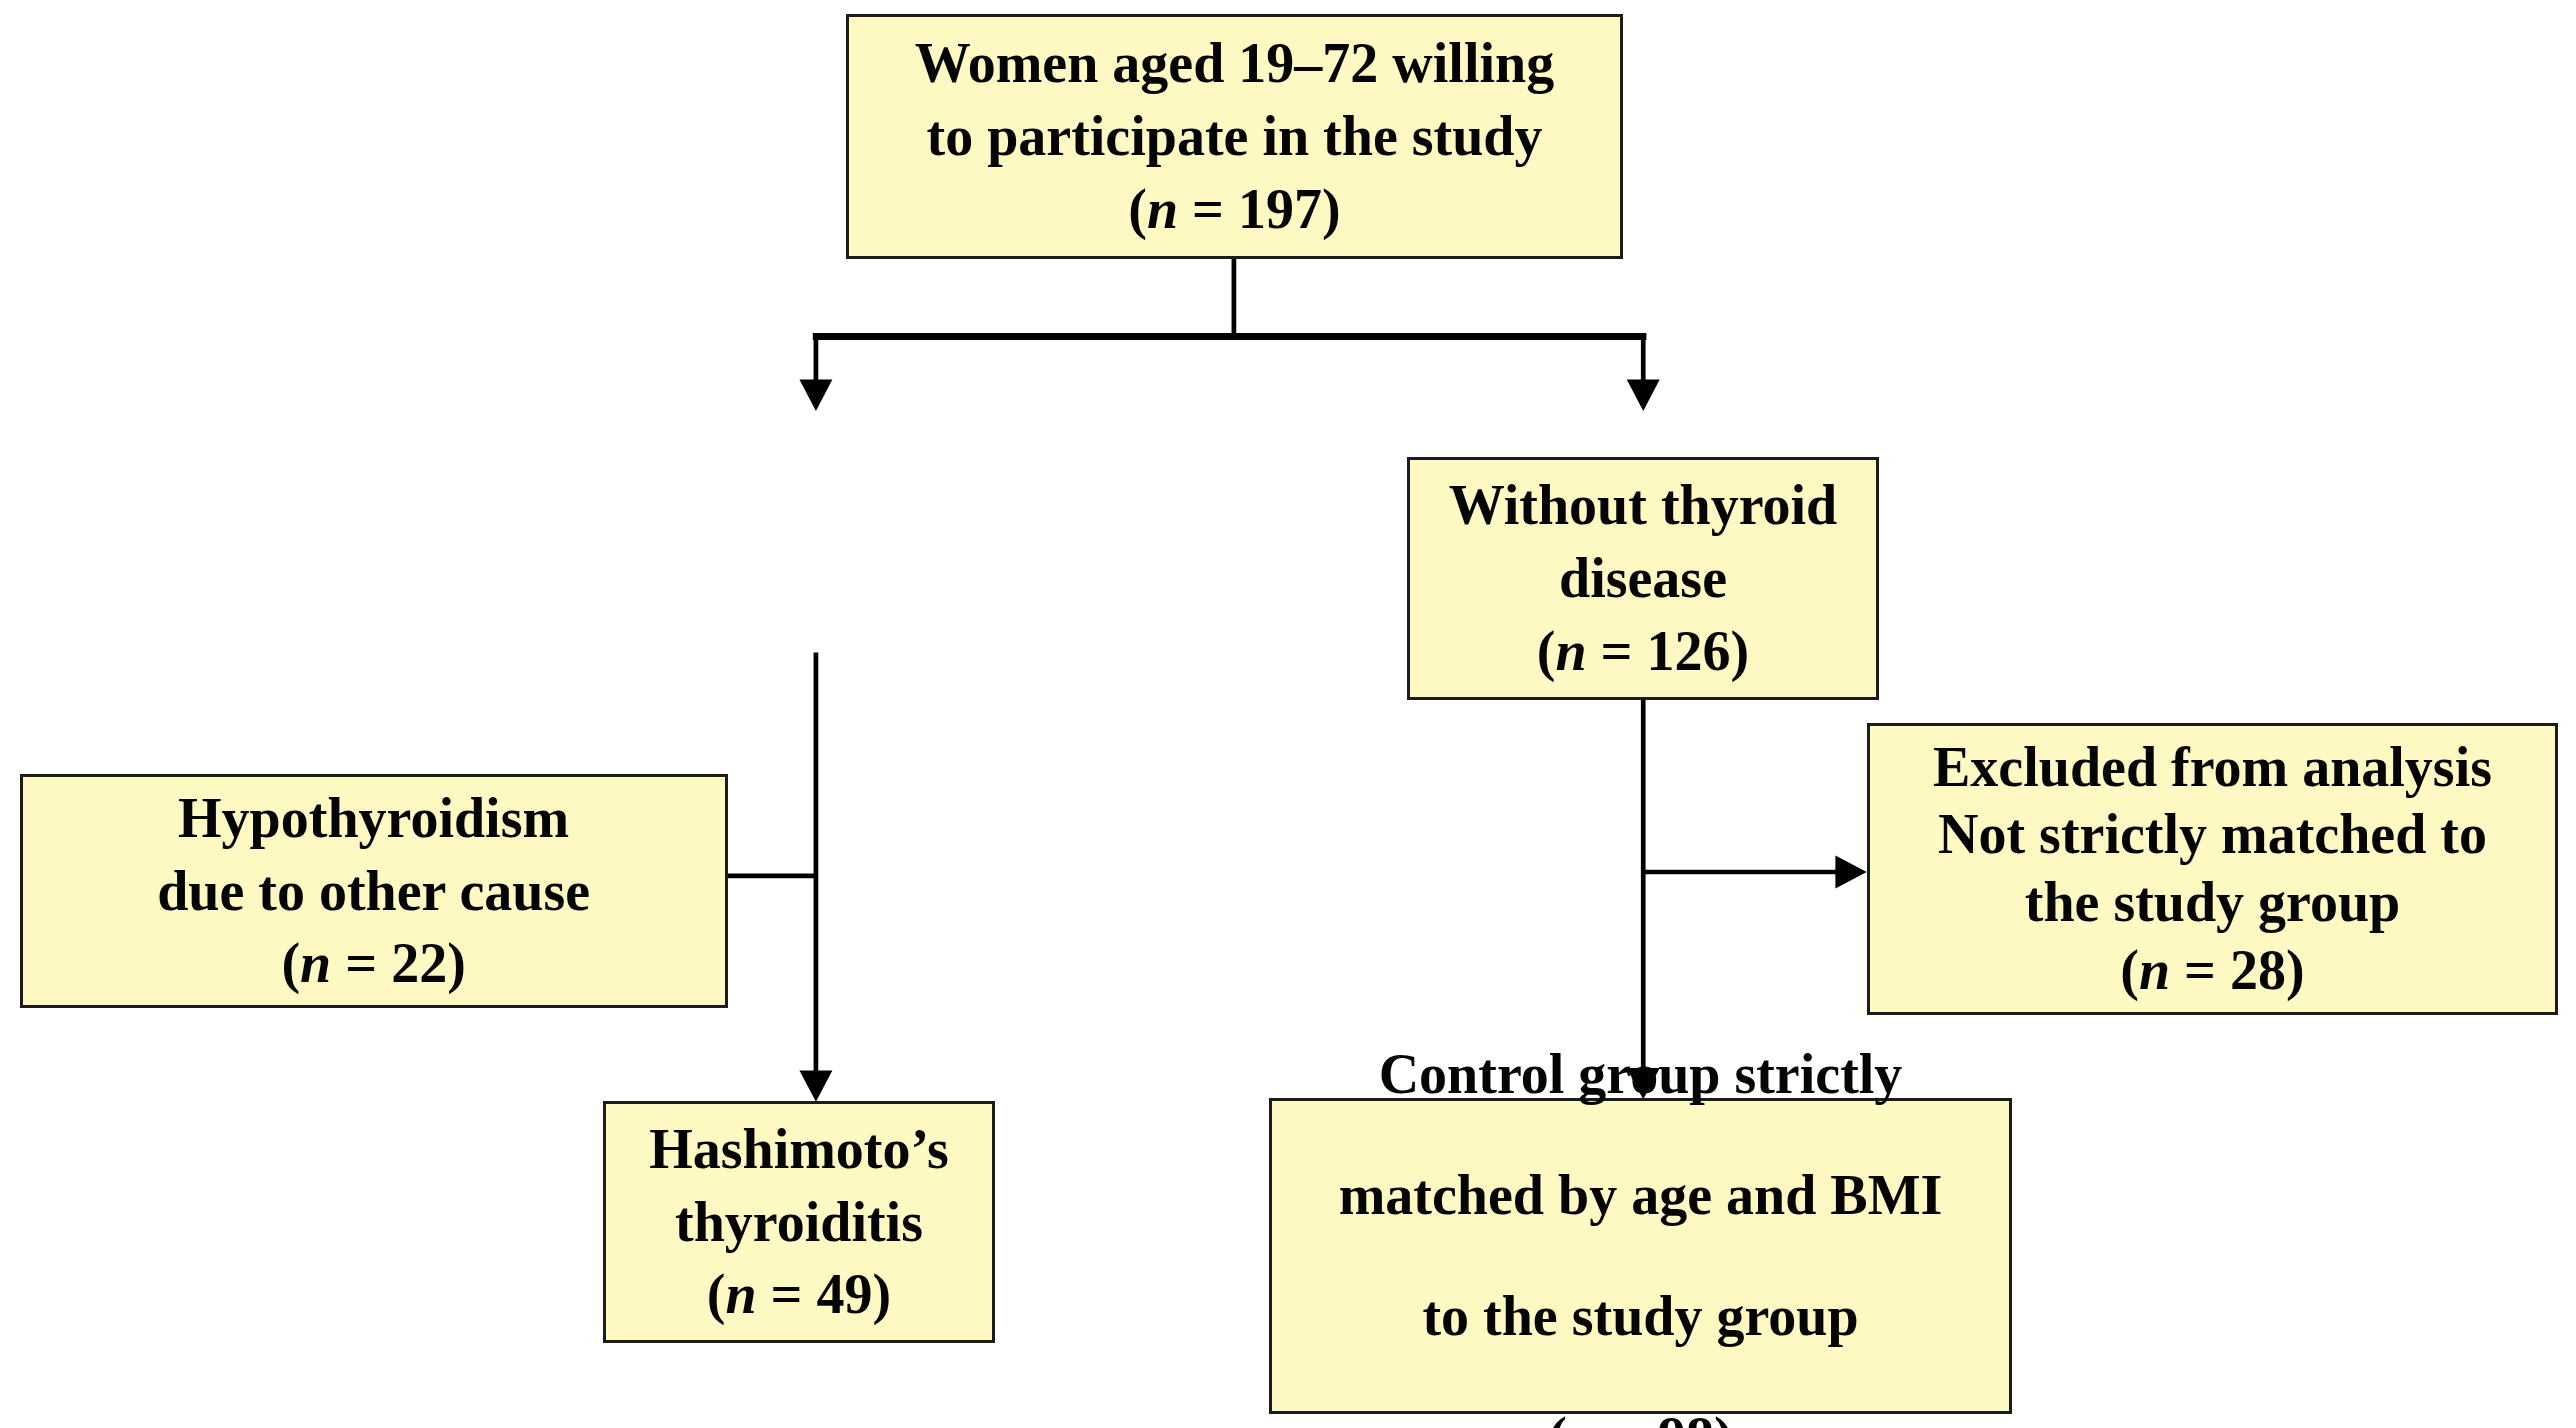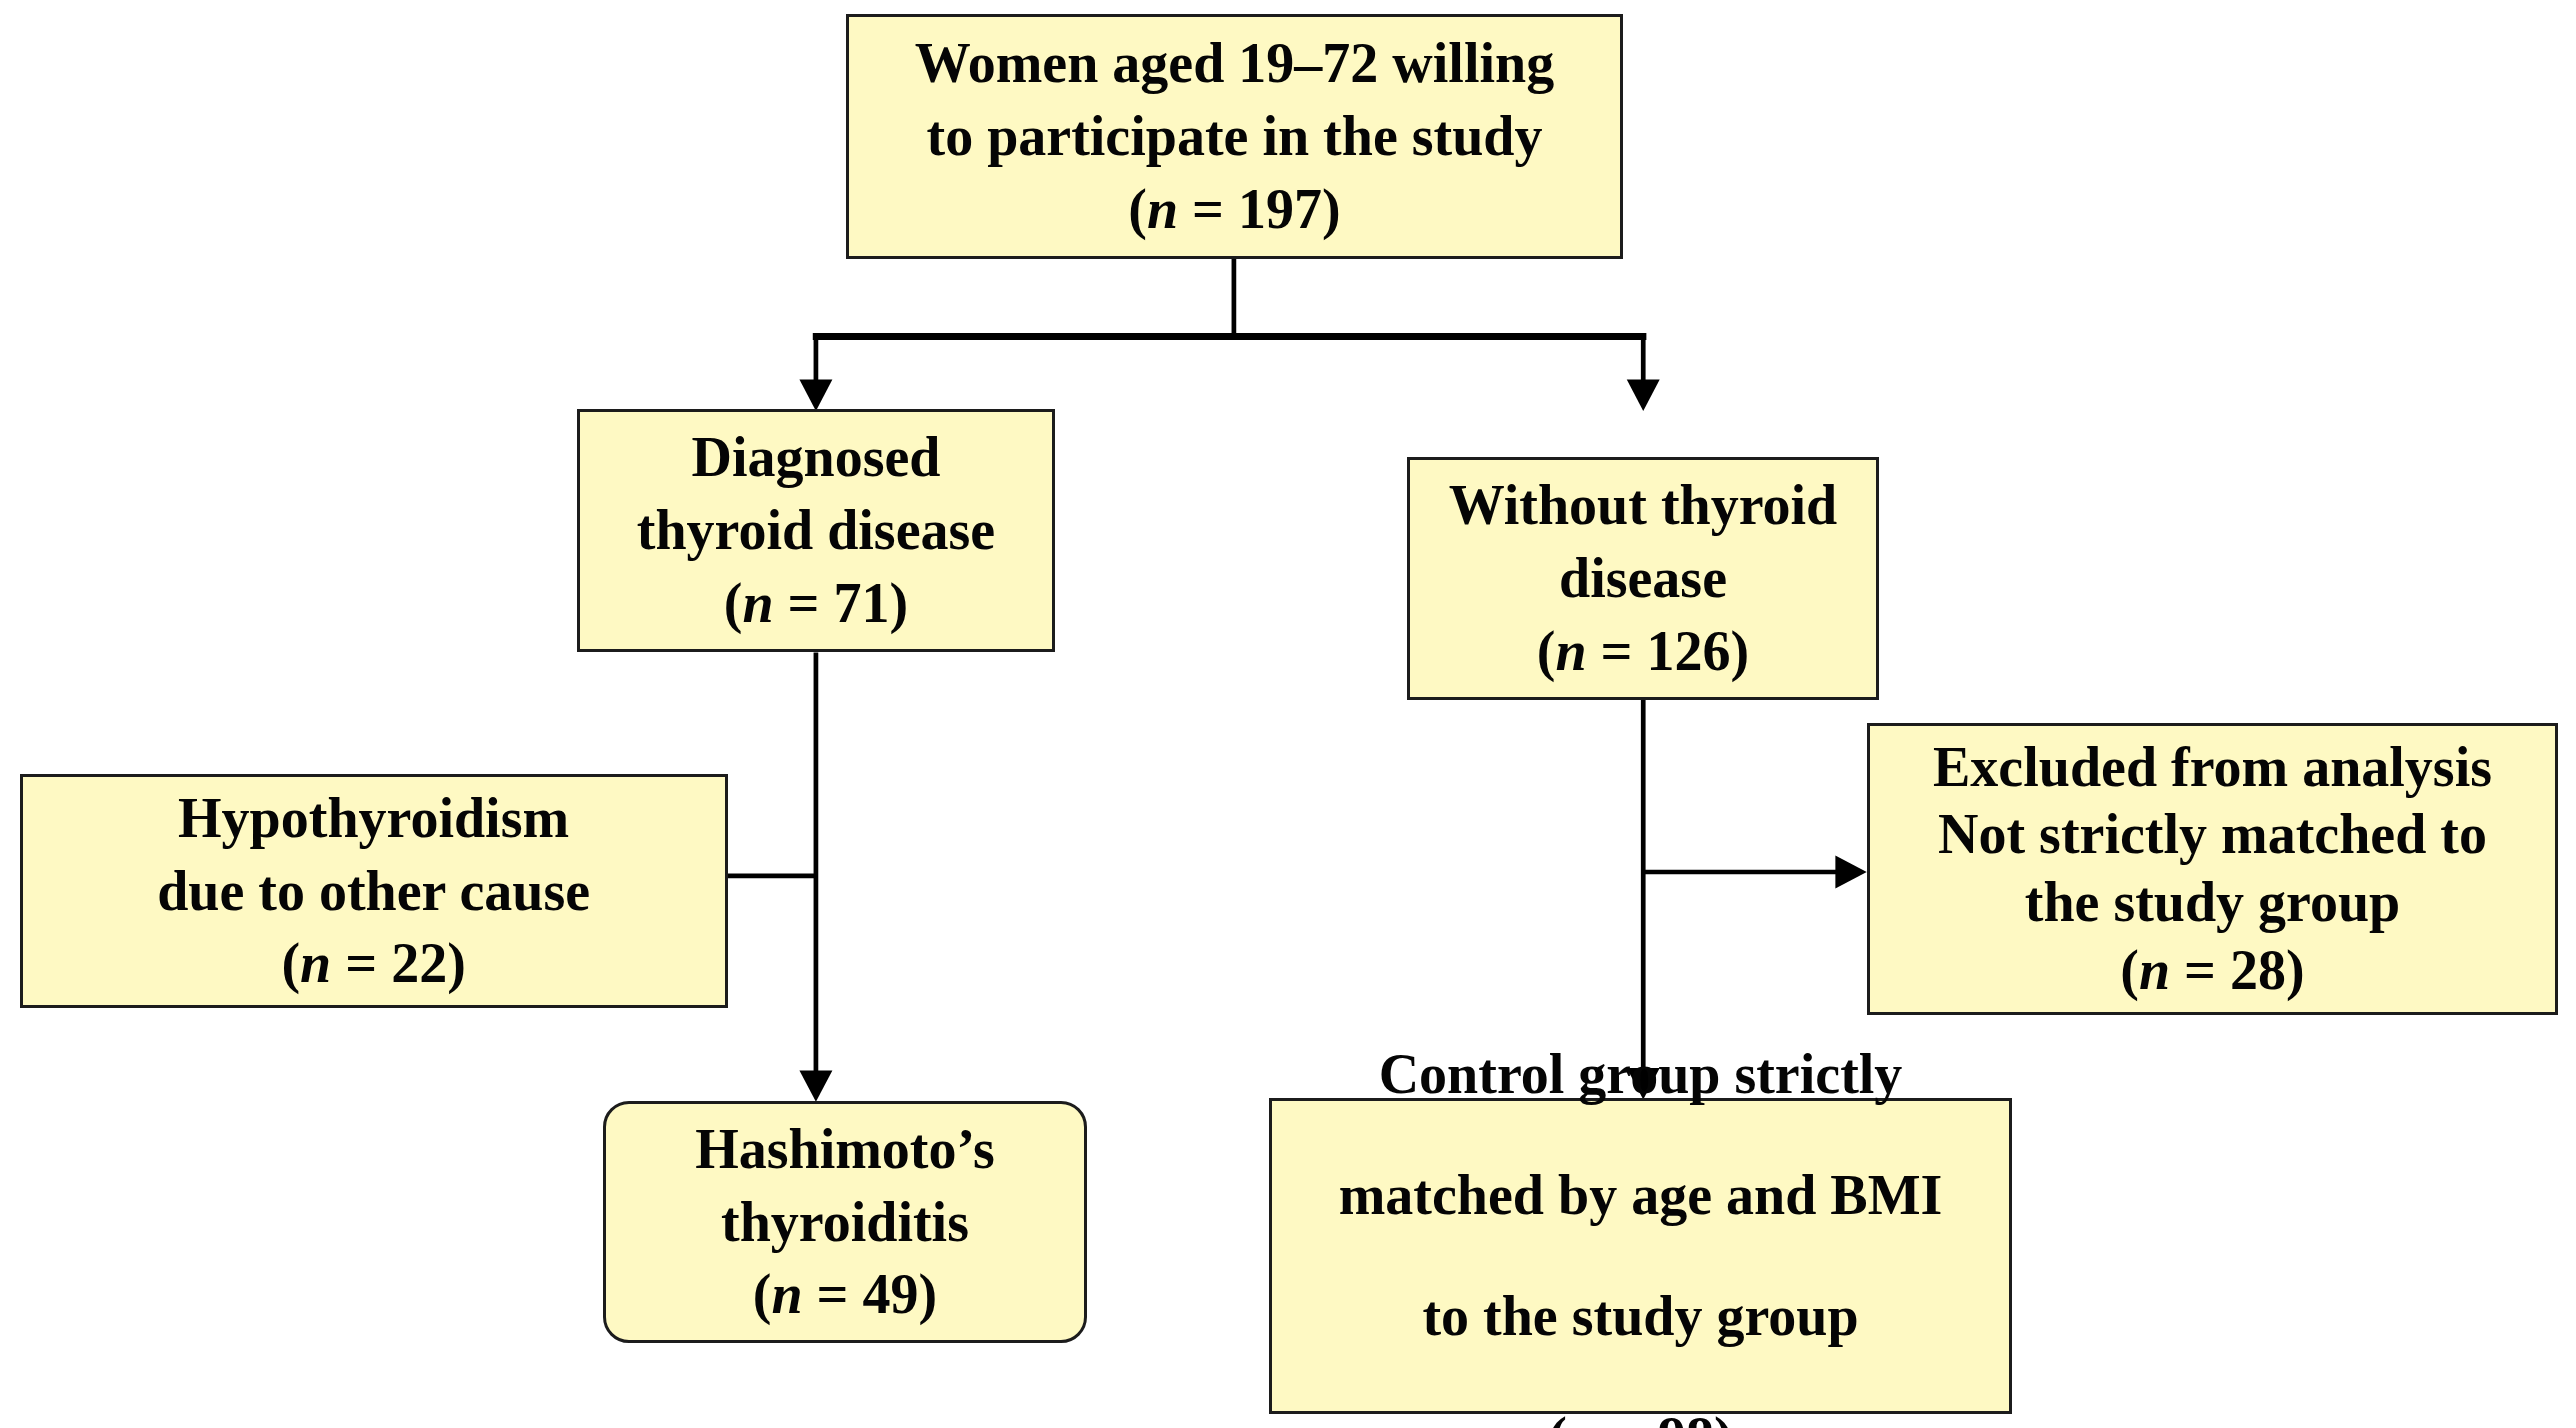--- a/index.html
+++ b/index.html
@@ -71,11 +71,6 @@
     <div><span>(</span><span class="nvar">n</span><span> = </span><span>197</span><span>)</span></div>
   </div>
 
-  <div class="node" style="left:577px; top:409px; width:478px; height:243px;">
-    <div>Diagnosed</div>
-    <div>thyroid disease</div>
-    <div><span>(</span><span class="nvar">n</span><span> = </span><span>71</span><span>)</span></div>
-  </div>
 
   <div class="node" style="left:1407px; top:409px; width:472px; height:243px;margin-top:48px;">
     <div>Without thyroid</div>

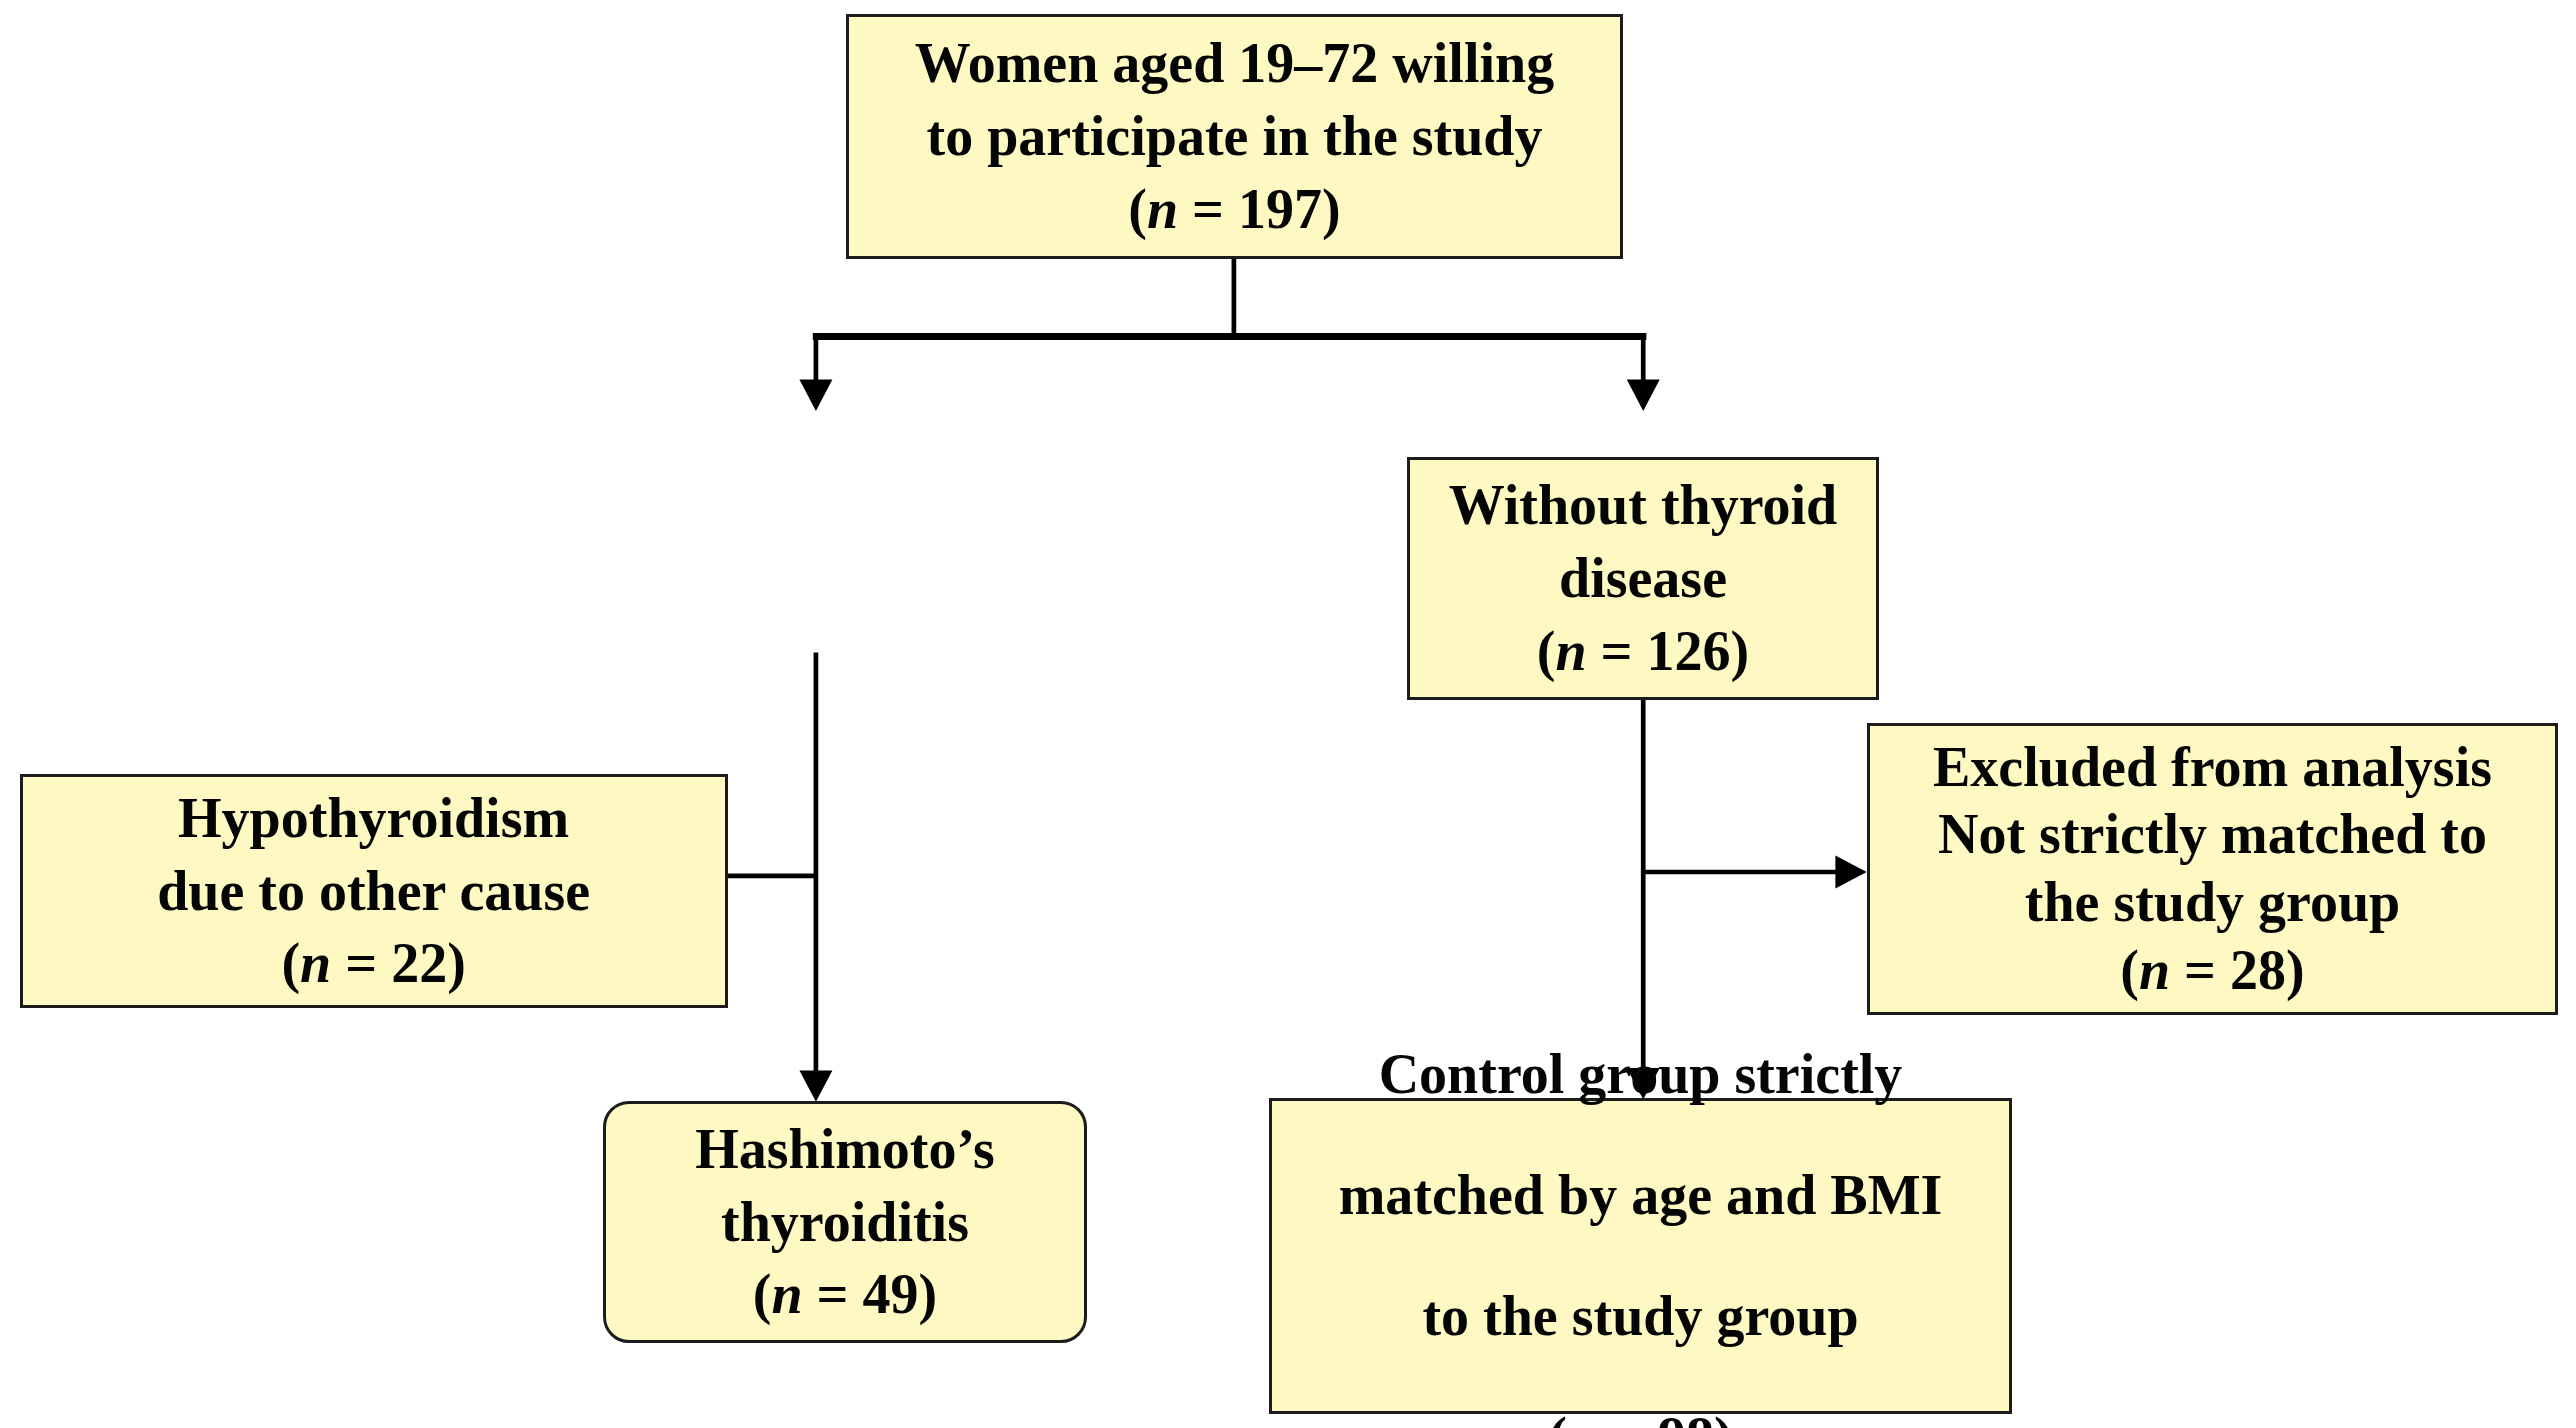--- a/index.html
+++ b/index.html
@@ -91,7 +91,7 @@
     <div><span>(</span><span class="nvar">n</span><span> = </span><span>28</span><span>)</span></div>
   </div>
 
-  <div class="node" style="left:603px; top:1101px; width:484px; height:242px;border-radius:26px;">
+  <div class="node" style="left:603px; top:1101px; width:392px; height:242px;">
     <div>Hashimoto’s</div>
     <div>thyroiditis</div>
     <div><span>(</span><span class="nvar">n</span><span> = </span><span>49</span><span>)</span></div>

